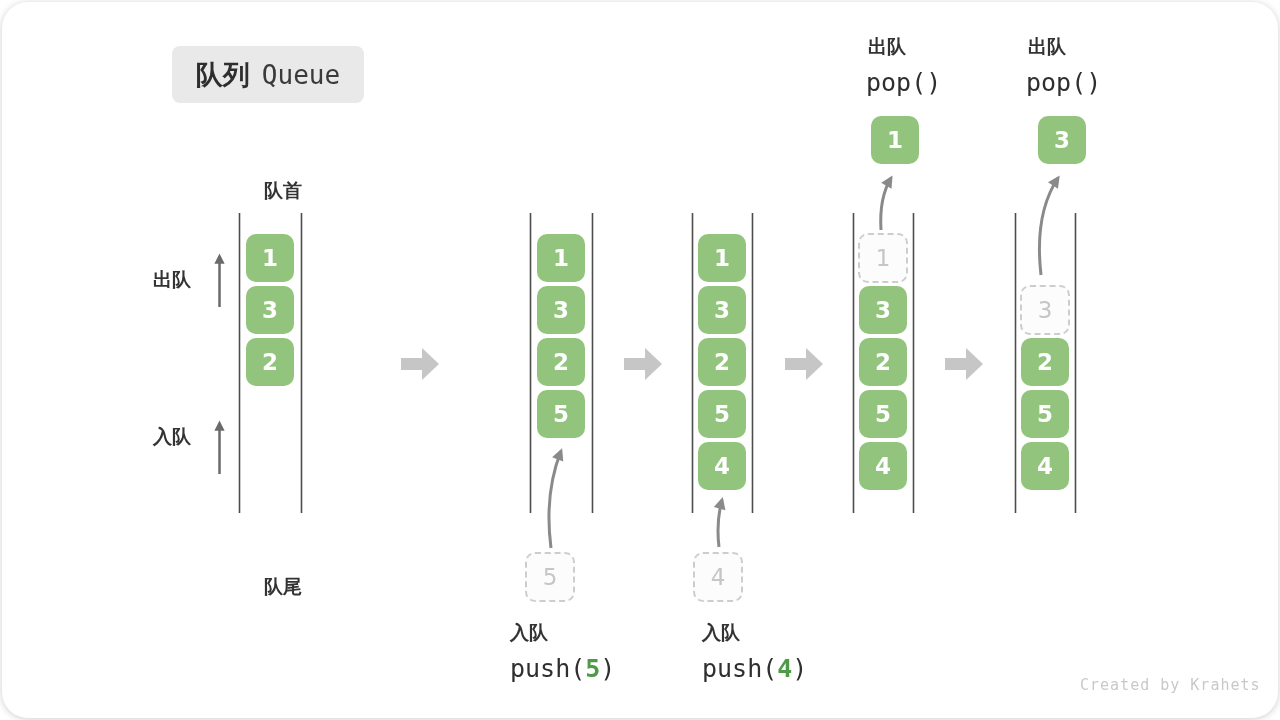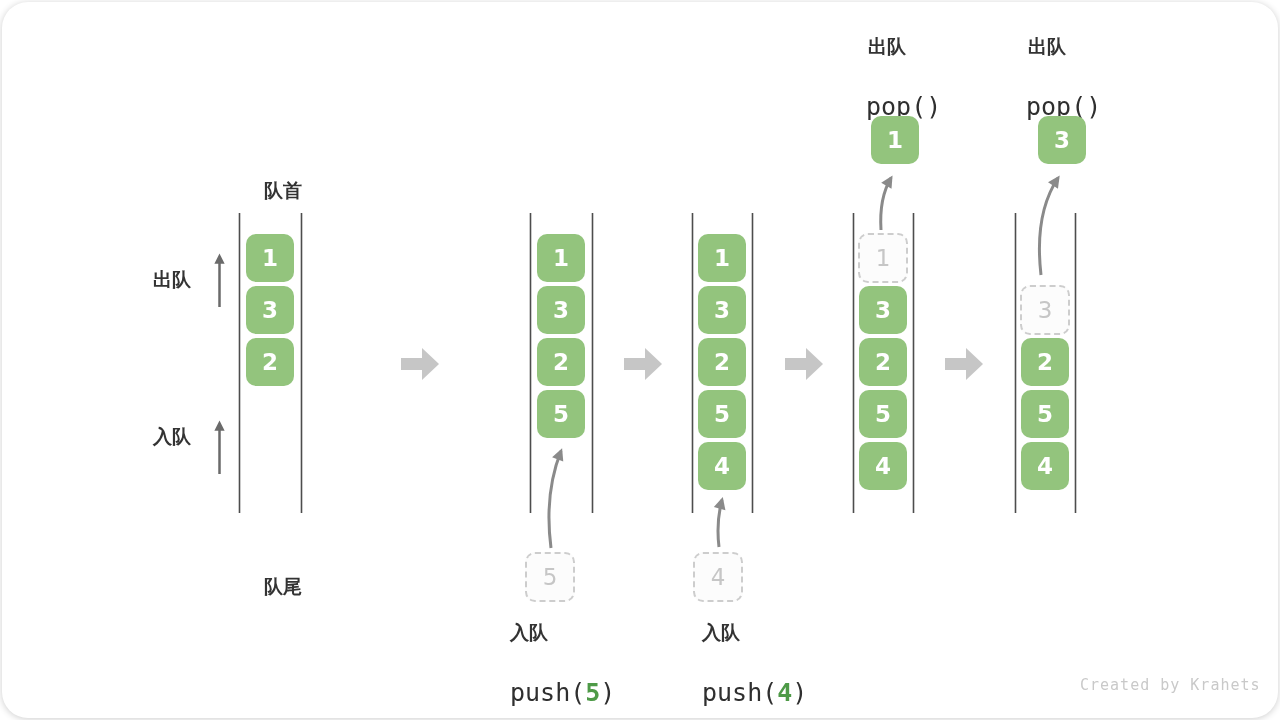--- a/index.html
+++ b/index.html
@@ -97,6 +97,10 @@
     <path class="side-arrow" d="M217.5,472 L217.5,422" marker-end="url(#ah-dark)"></path>
   </svg>
 
+  <div class="title-box">
+    <span class="title-zh">队列</span>
+    <span class="title-en">Queue</span>
+  </div>
 
   <div class="cn-label centered63" style="left:237px; top:156px;">队首</div>
   <div class="cn-label centered63" style="left:237px; top:552px;">队尾</div>

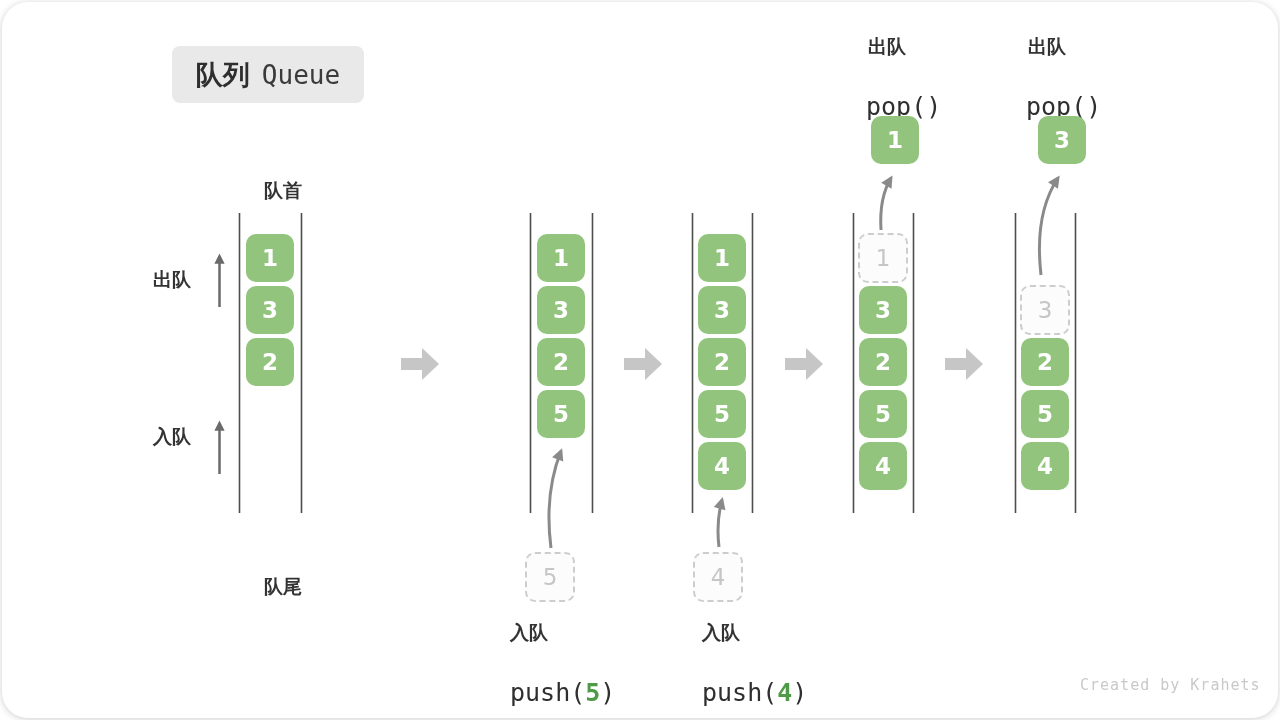--- a/index.html
+++ b/index.html
@@ -39,7 +39,6 @@
   .op-code {
     position: absolute; font-size: 25px; color: #2f2f2f; white-space: nowrap;
     font-family: "DejaVu Sans Mono", "Liberation Mono", monospace;
-    margin-top: 24px;
   }
   .op-code .arg { color: var(--arg_green, #4E9A47); font-weight: 700; }
 

